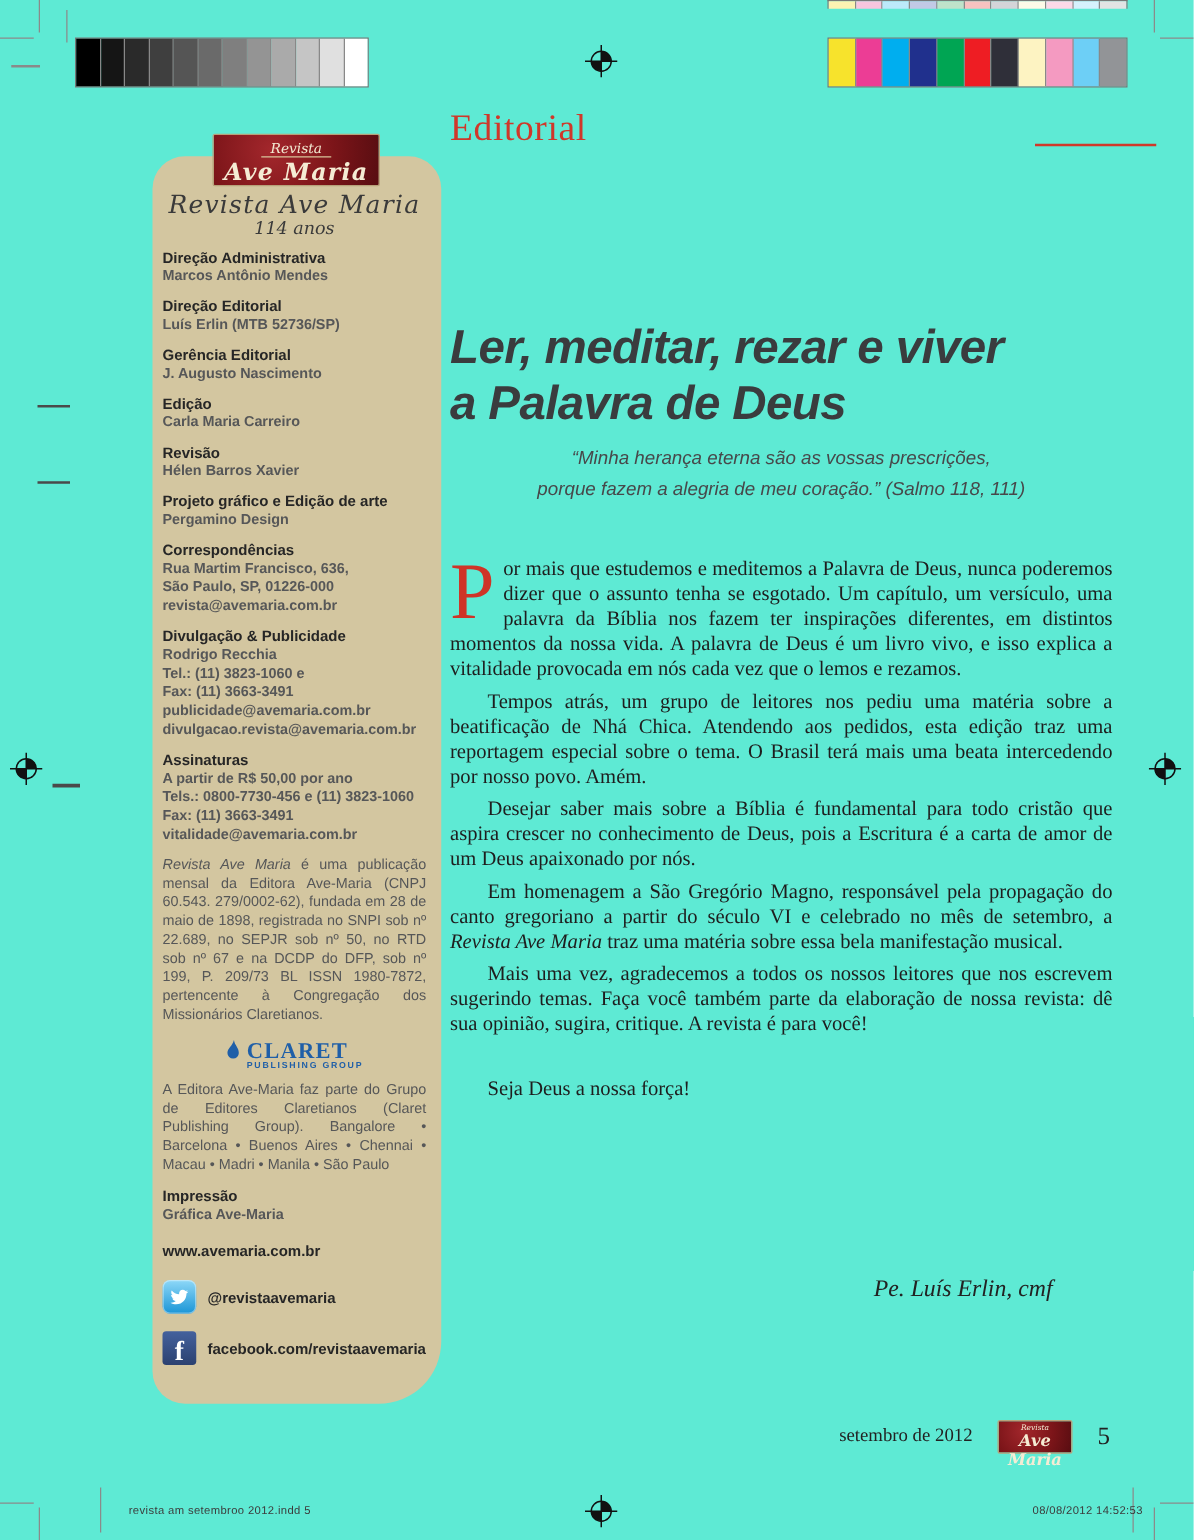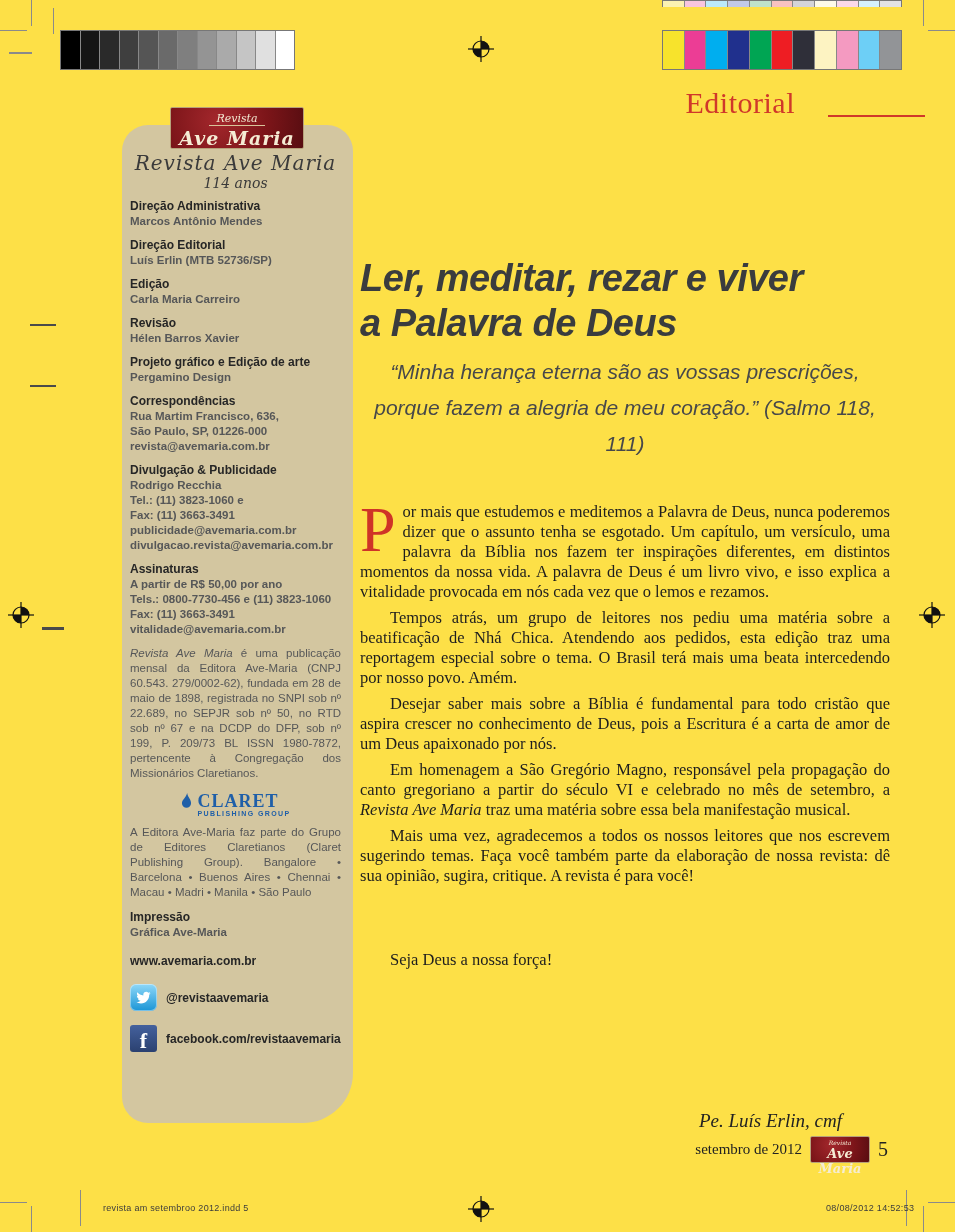--- a/index.html
+++ b/index.html
@@ -3,7 +3,7 @@
 <meta charset="utf-8">
 <style>
   html,body{margin:0;padding:0;background:#ffffff;}
-  .page{position:relative;width:955px;height:1232px;background:#fde047;overflow:hidden;
+  .page{position:relative;width:955px;height:1232px;background:#5eead4;overflow:hidden;
         font-family:"Liberation Sans",sans-serif;}
 
   

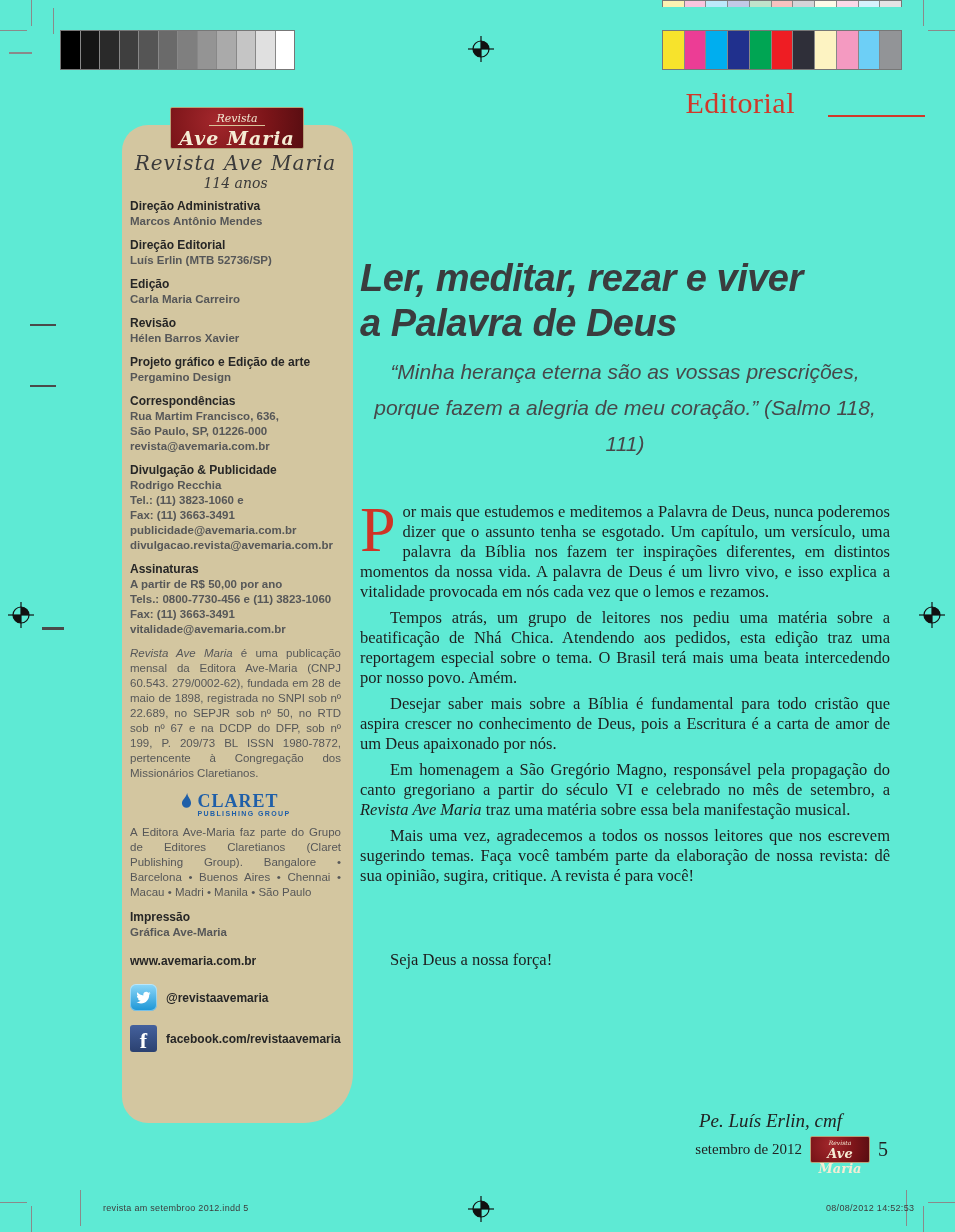--- a/index.html
+++ b/index.html
@@ -55,7 +55,7 @@
            overflow:hidden;line-height:0.95;}
 
   
-  .kicker{position:absolute;left:360px;top:86px;width:530px;text-align:right;
+  .kicker{position:absolute;left:360px;top:86px;width:530px;
           font:30px "Liberation Serif",serif;color:#d0382a;letter-spacing:0.5px;padding-right:95px;box-sizing:border-box;}
   .kicker-line{position:absolute;left:828px;top:115px;width:97px;height:2px;background:#d0382a;}
   .main-col{position:absolute;left:360px;top:256px;width:530px;}

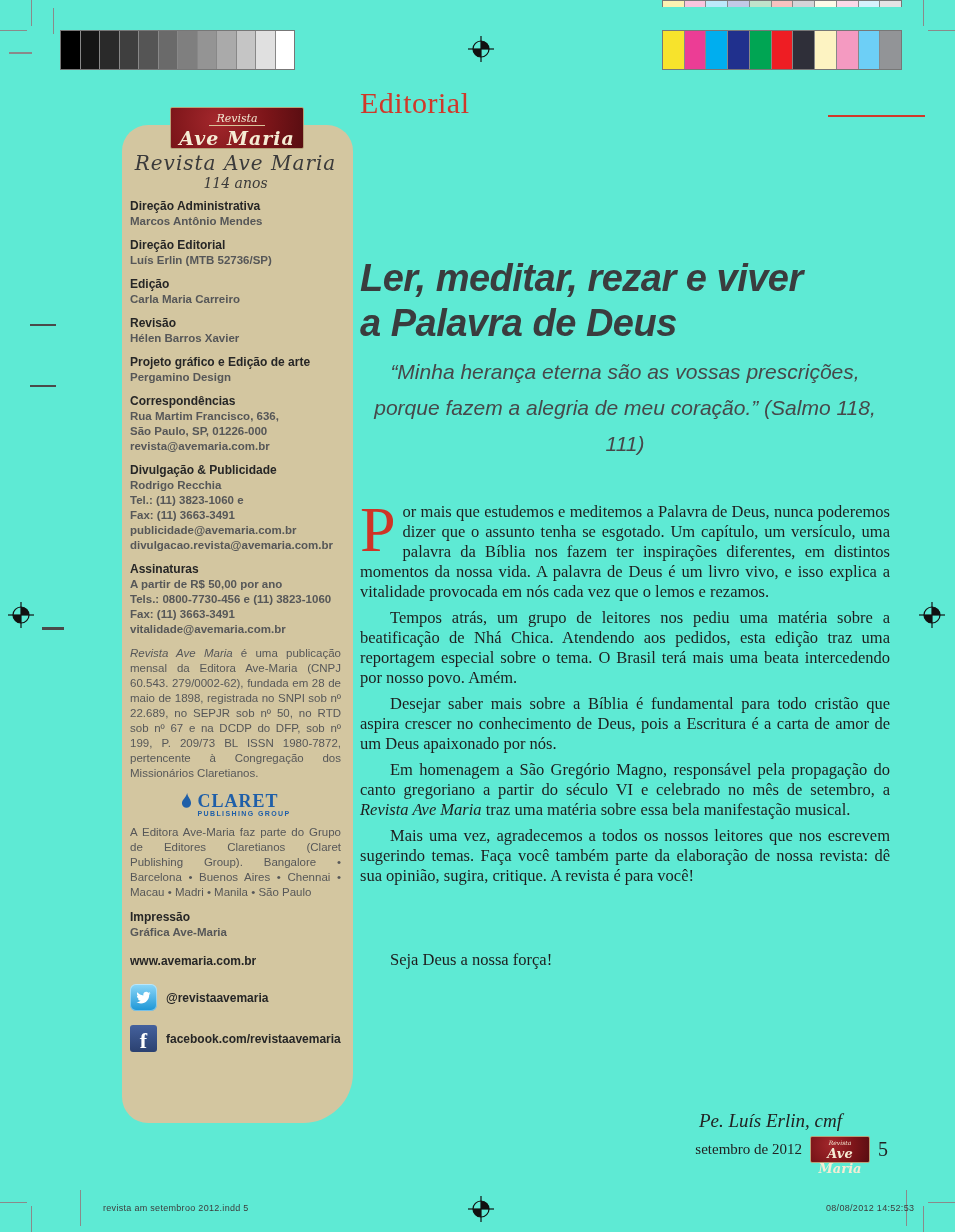--- a/index.html
+++ b/index.html
@@ -201,6 +201,10 @@
           <div class="ln">Luís Erlin (MTB 52736/SP)</div>
         </div>
         <div class="sect">
+          <h3>Gerência Editorial</h3>
+          <div class="ln">J. Augusto Nascimento</div>
+        </div>
+        <div class="sect">
           <h3>Edição</h3>
           <div class="ln">Carla Maria Carreiro</div>
         </div>

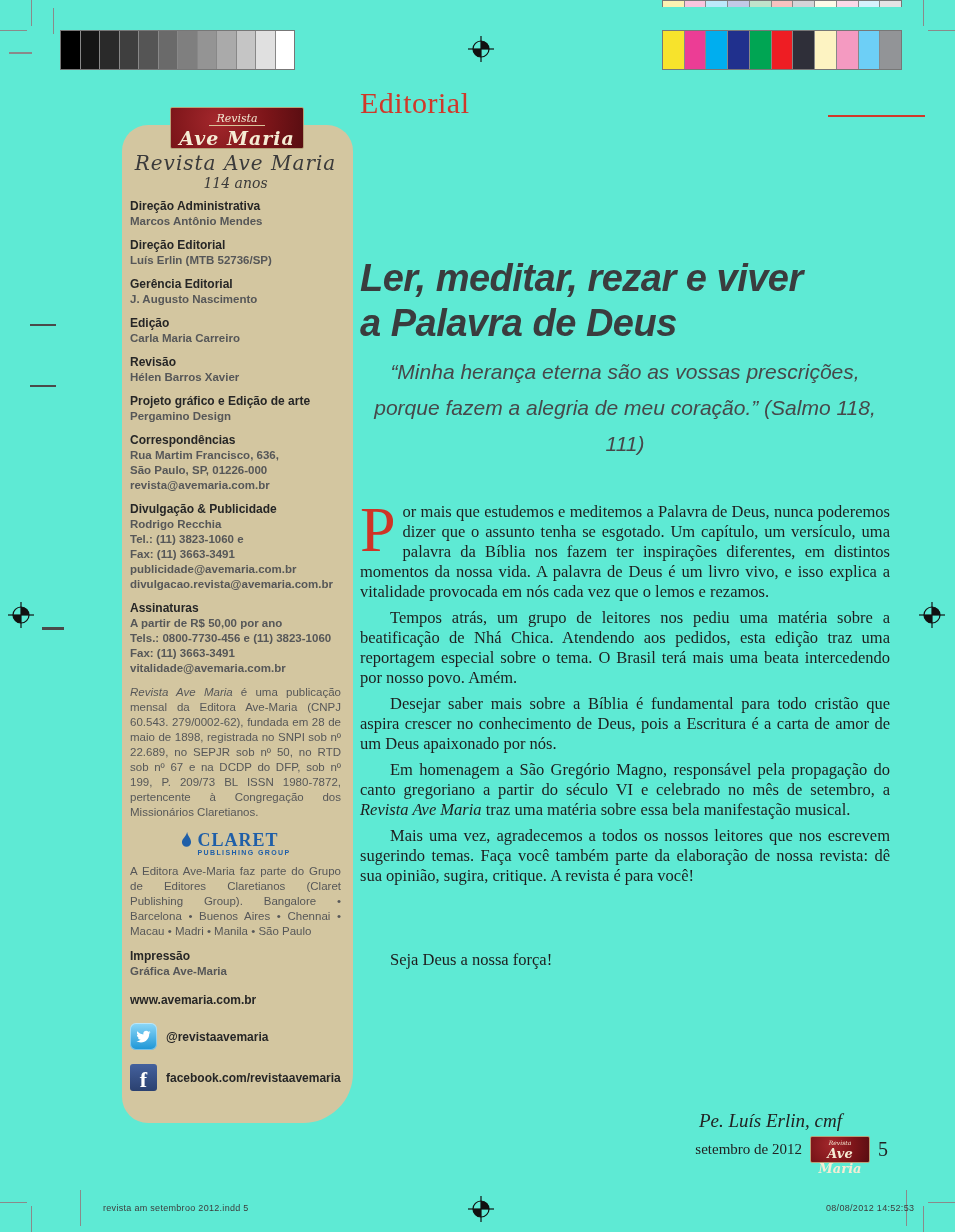--- a/index.html
+++ b/index.html
@@ -61,7 +61,7 @@
   .main-col{position:absolute;left:360px;top:256px;width:530px;}
   .headline{margin:0;font-family:"Liberation Sans",sans-serif;
             font-style:italic;font-weight:bold;font-size:38px;line-height:1.18;color:#3a3c3e;letter-spacing:-0.5px;}
-  .quote{margin-top:8px;text-align:center;font-style:italic;font-size:21px;line-height:1.72;color:#47484a;}
+  .quote{margin-top:8px;text-align:center;font-style:italic;font-size:15px;line-height:1.72;color:#47484a;}
   .body-text{margin-top:40px;font-family:"Liberation Serif",serif;font-size:16.5px;
              line-height:20px;color:#1e1e1e;text-align:justify;}
   .body-text p{margin:0 0 6px 0;text-indent:30px;}

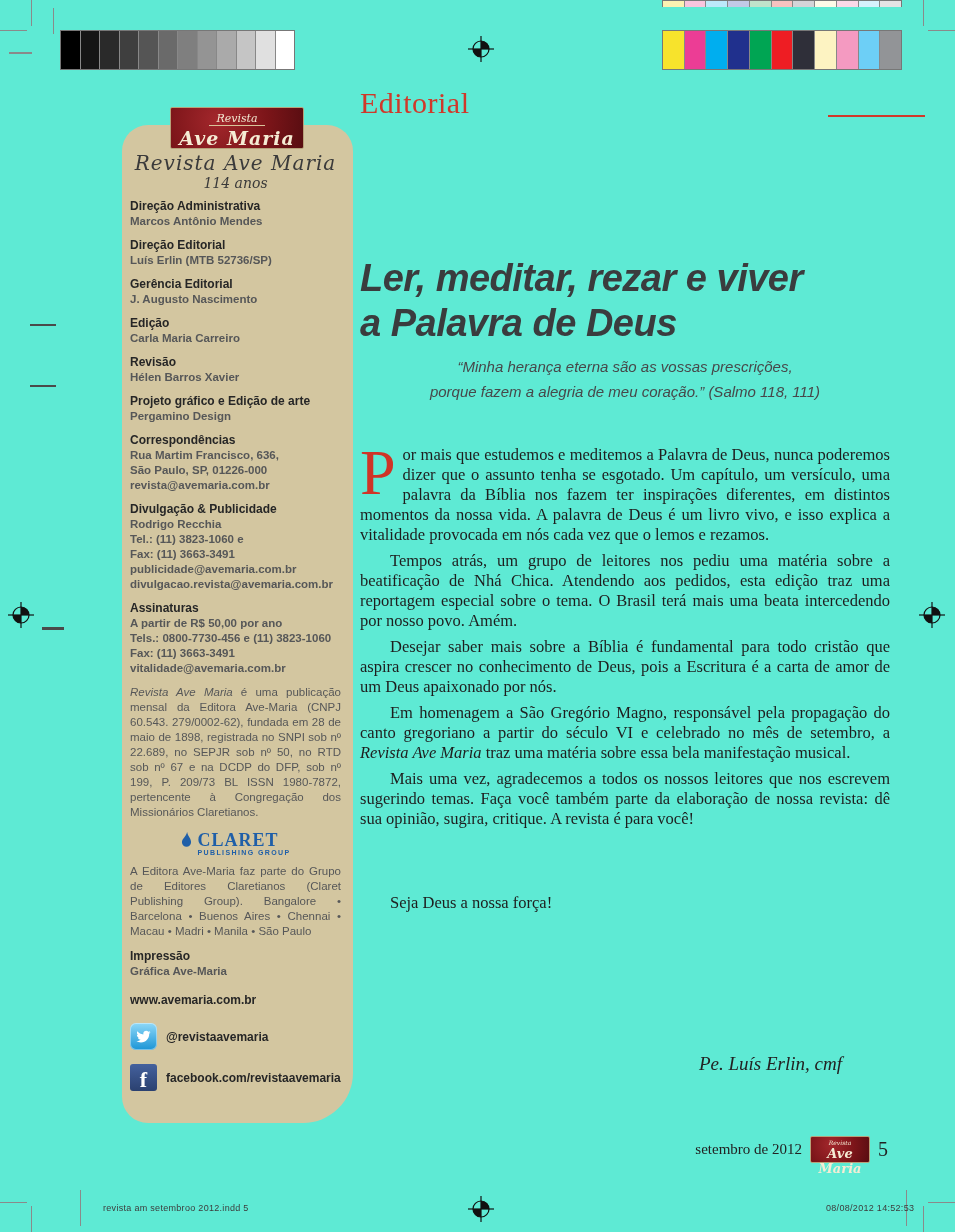--- a/index.html
+++ b/index.html
@@ -68,7 +68,7 @@
   .body-text p.first{text-indent:0;}
   .dropcap{float:left;font-size:64px;line-height:50px;padding:3px 7px 0 0;color:#cf3427;
            font-family:"Liberation Serif",serif;}
-  .closing{margin-top:64px;font-family:"Liberation Serif",serif;font-size:16.5px;color:#1e1e1e;text-indent:30px;}
+  .closing{margin-top:32px;font-family:"Liberation Serif",serif;font-size:16.5px;color:#1e1e1e;text-indent:30px;}
   .signature{margin-top:140px;text-align:right;padding-right:48px;
              font:italic 19px "Liberation Serif",serif;color:#222;}
 

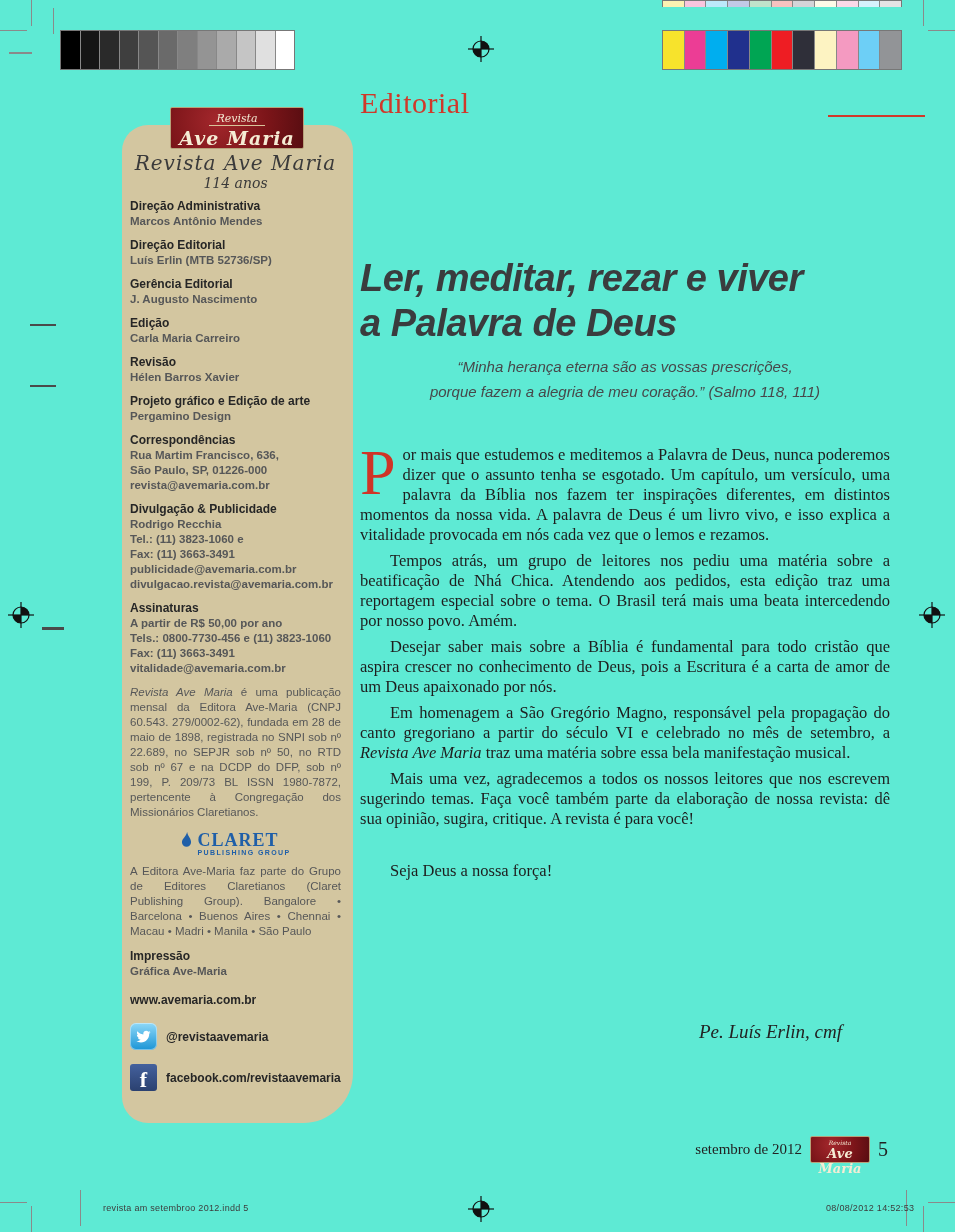--- a/index.html
+++ b/index.html
@@ -73,7 +73,7 @@
              font:italic 19px "Liberation Serif",serif;color:#222;}
 
   
-  .page-footer{position:absolute;top:1136px;right:67px;display:flex;align-items:center;gap:8px;}
+  .page-footer{position:absolute;top:1136px;right:67px;display:flex;align-items:center;gap:20px;}
   .footer-issue{font:15px "Liberation Serif",serif;color:#222;}
   .footer-logo{width:60px;height:27px;border-radius:2px;
                background:radial-gradient(circle at 35% 30%, #a3272c 0%, #7c1519 55%, #570d11 100%);

